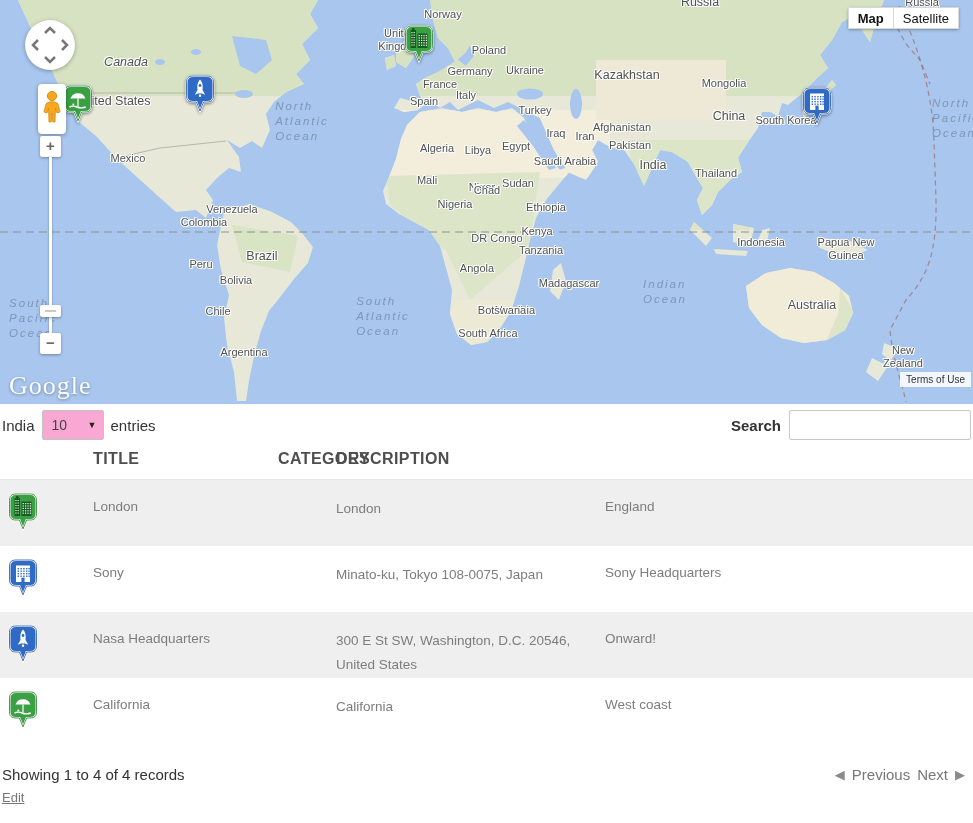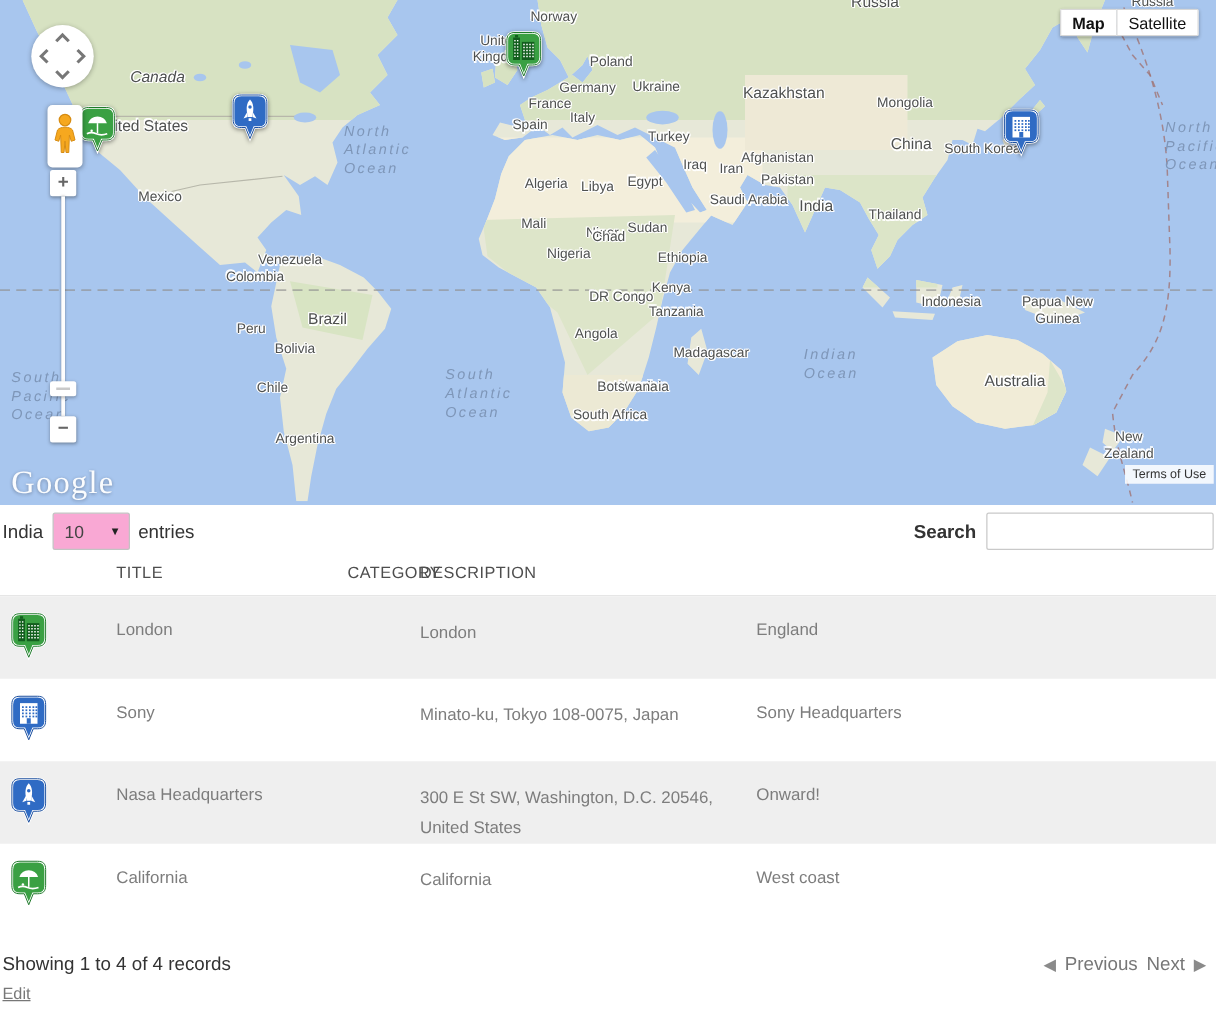--- a/index.html
+++ b/index.html
@@ -180,7 +180,7 @@
       <span class="map-label" style="left: 437px; top: 148px;">Algeria</span>
       <span class="map-label" style="left: 478px; top: 150px;">Libya</span>
       <span class="map-label" style="left: 516px; top: 146px;">Egypt</span>
-      <span class="map-label" style="left: 565px; top: 161px; margin-left: 34px;">Saudi Arabia</span>
+      <span class="map-label" style="left: 565px; top: 161px;">Saudi Arabia</span>
       <span class="map-label" style="left: 427px; top: 180px;">Mali</span>
       <span class="map-label" style="left: 460px; top: 187px; margin-left: 22px;">Niger</span>
       <span class="map-label" style="left: 487px; top: 190px;">Chad</span>

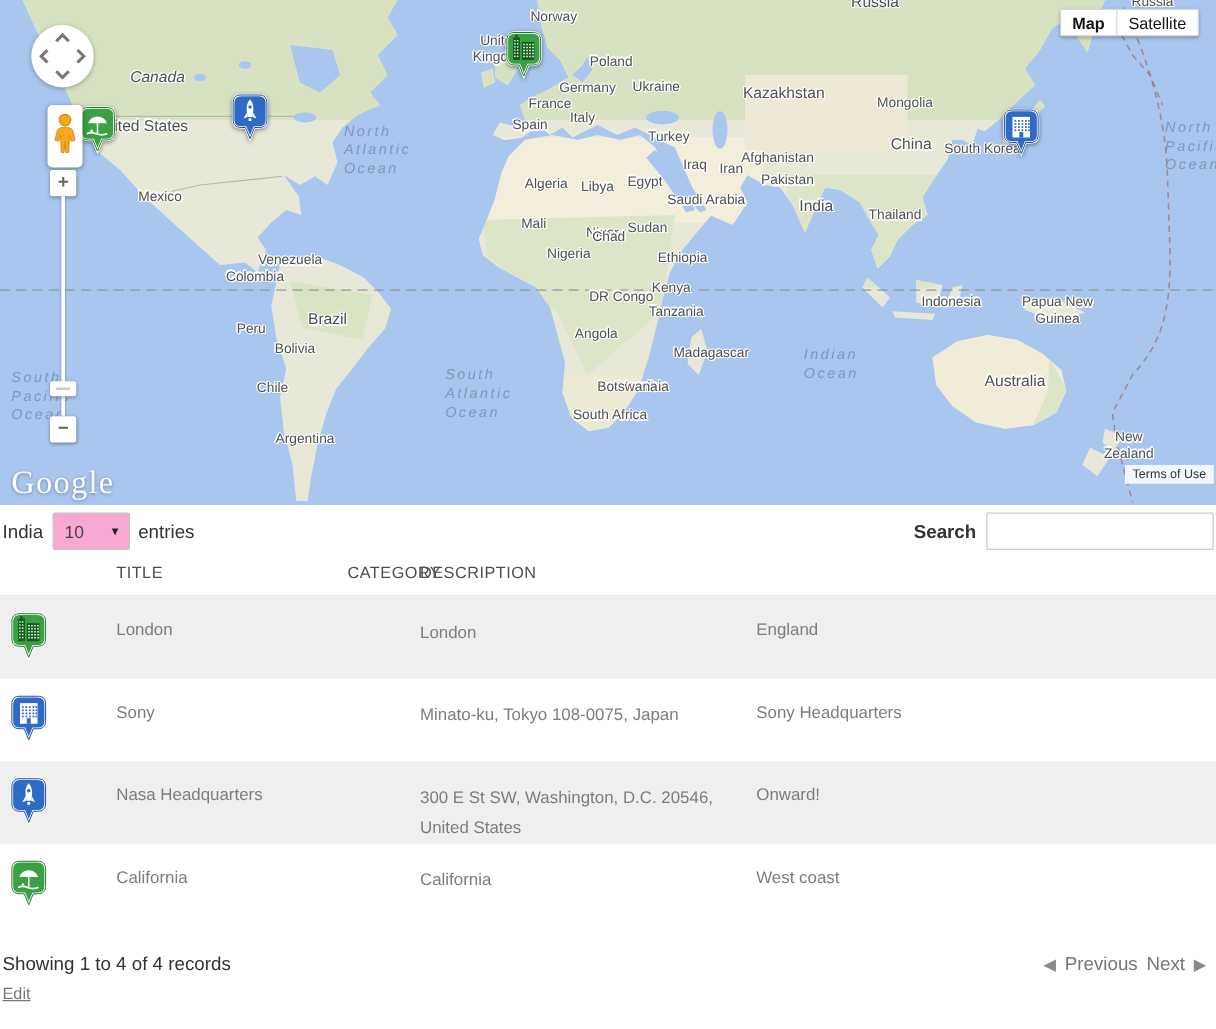--- a/index.html
+++ b/index.html
@@ -60,7 +60,7 @@
   
   .grid-head, .grid-row{display:grid;grid-template-columns:91px 185px 58px 269px 1fr;padding:0 2px;}
   .grid-head{margin-top:6px;padding-bottom:11px;border-bottom:1px solid #e6e6e6;}
-  .grid-head .hcell{font-size:13px;font-weight:normal;color:#4e4e4e;letter-spacing:.4px;white-space:nowrap;overflow:visible;}
+  .grid-head .hcell{font-size:16px;font-weight:bold;color:#4e4e4e;letter-spacing:.4px;white-space:nowrap;overflow:visible;}
   .grid-row{min-height:66px;color:#7d7d7d;font-size:13.5px;}
   .grid-row.alt{background:#efefef;}
   .cell{padding-top:17px;line-height:20px;padding-right:12px;}

